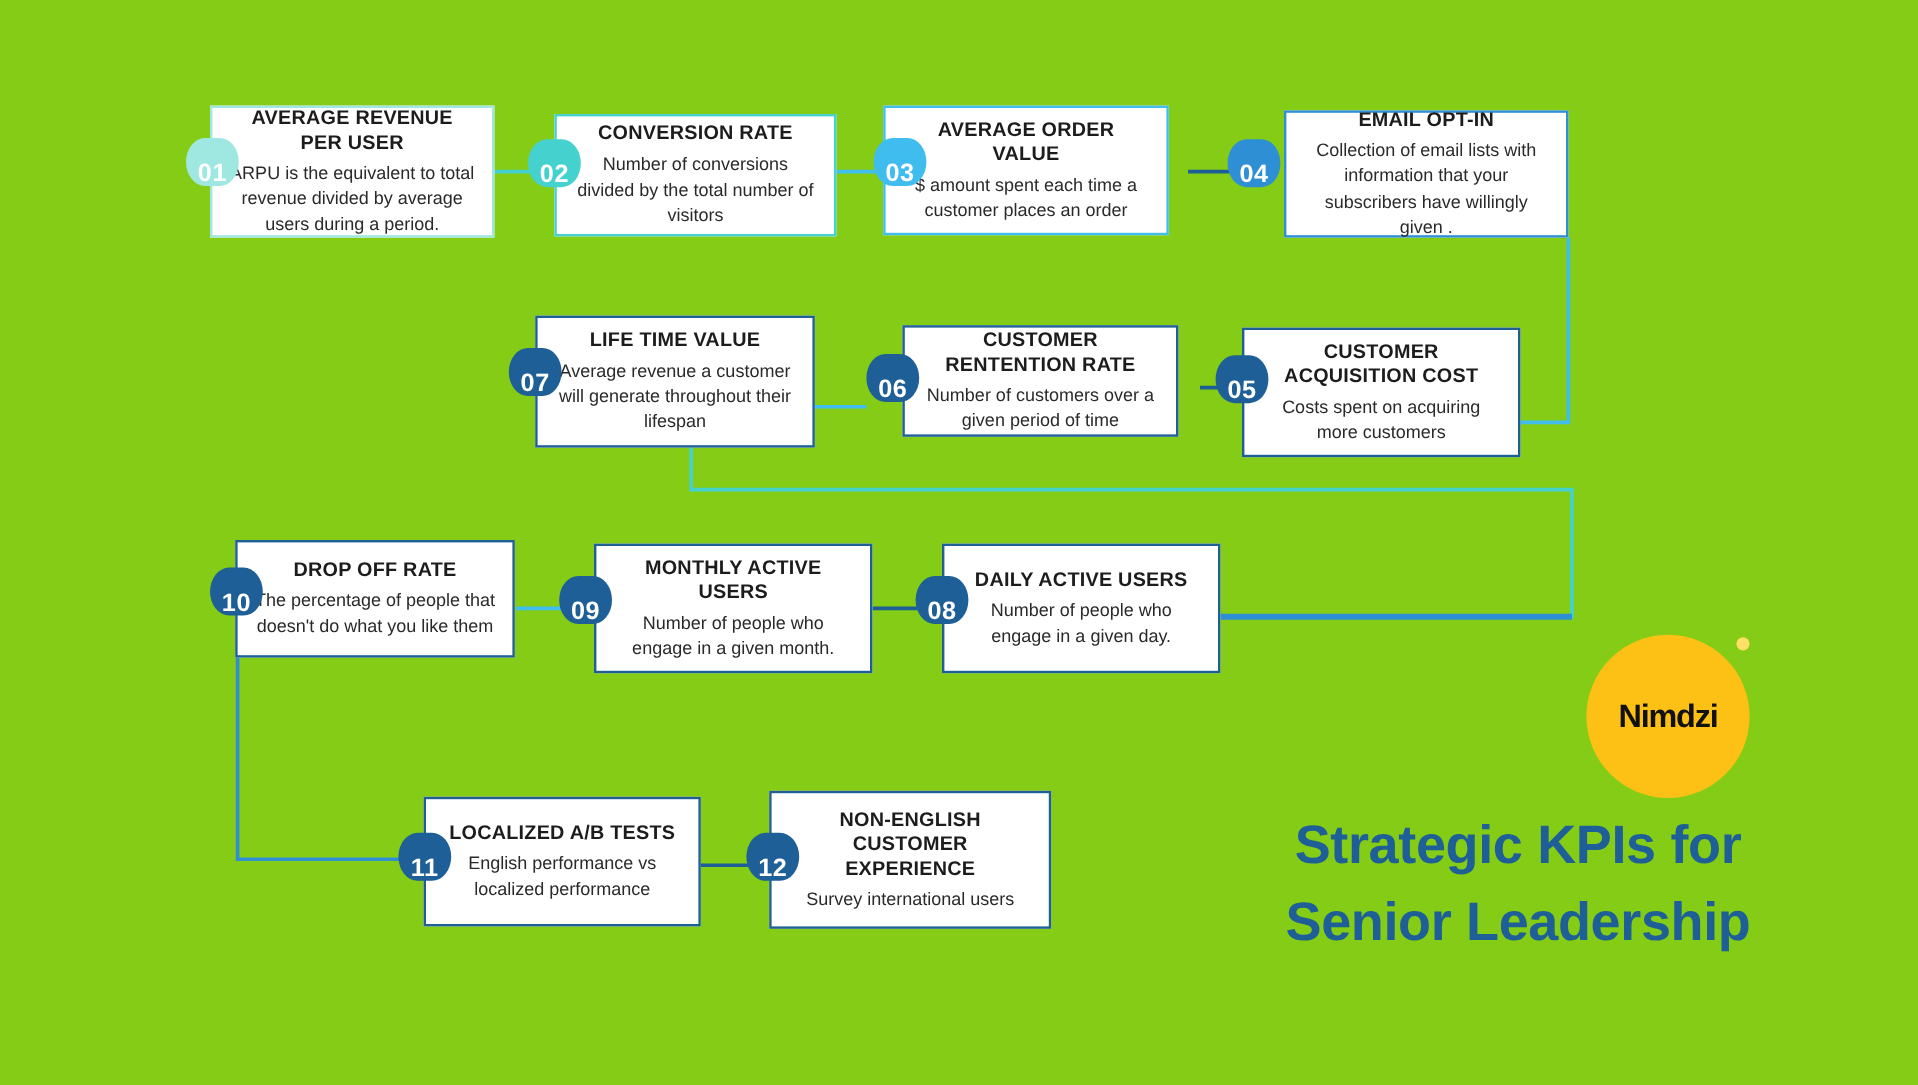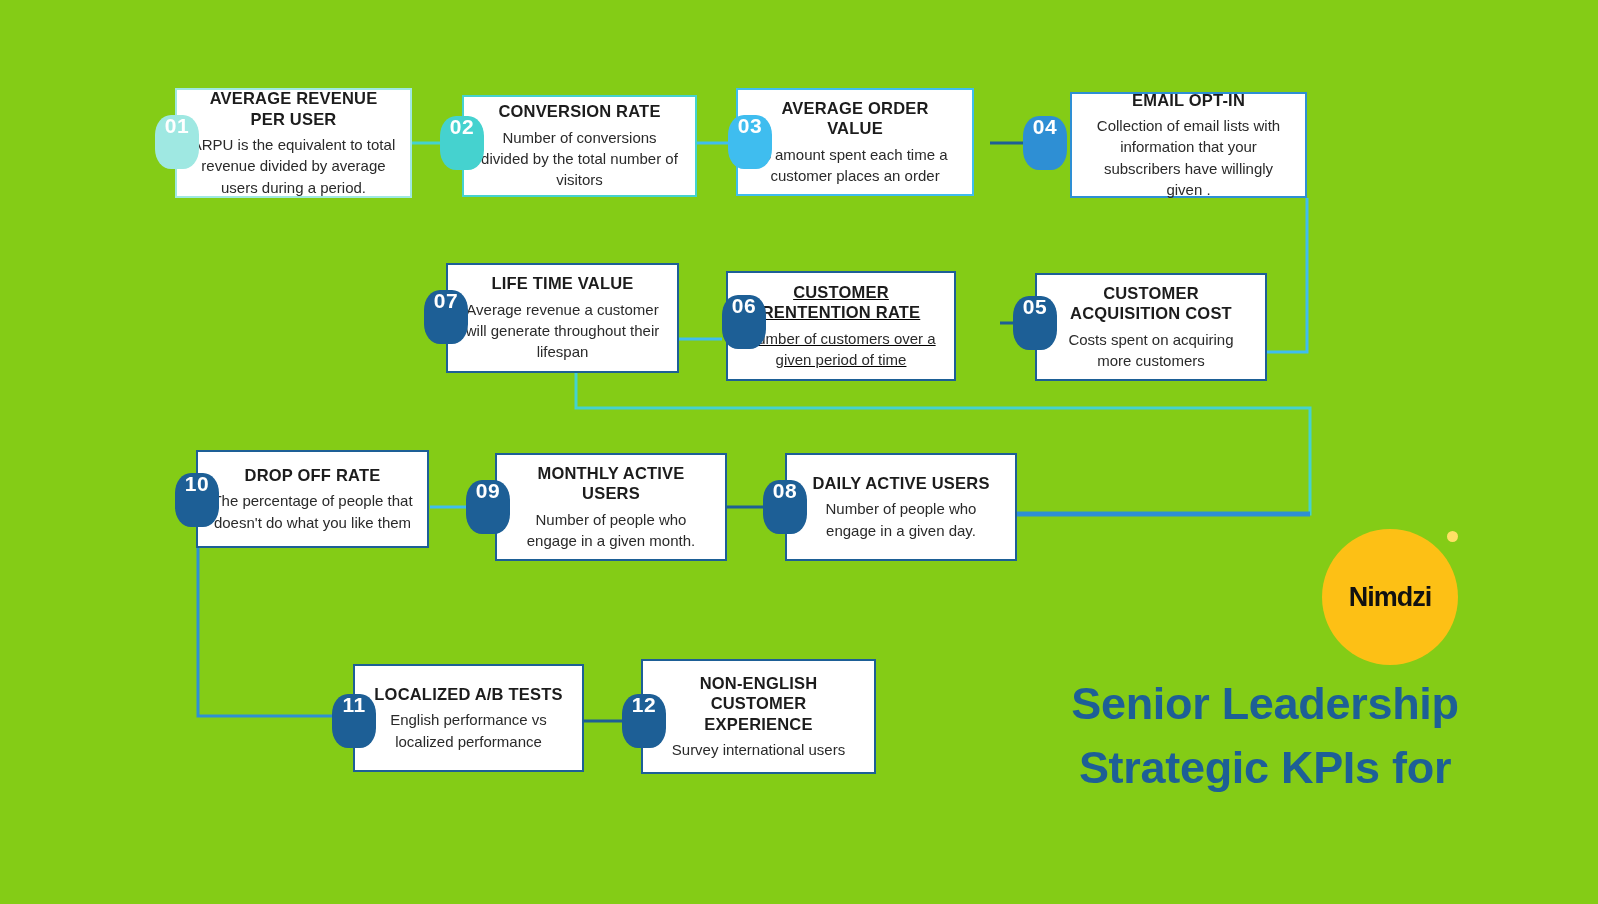--- a/index.html
+++ b/index.html
@@ -55,10 +55,10 @@
   .badge{
     position:absolute;
     z-index:5;
-    width:44px;height:54px;
+    width:44px;height:40px;
     border-radius:16px / 20px;
     display:flex;
-    align-items:flex-start;
+    align-items:flex-end;
     justify-content:center;
     color:#ffffff;
     font-weight:bold;

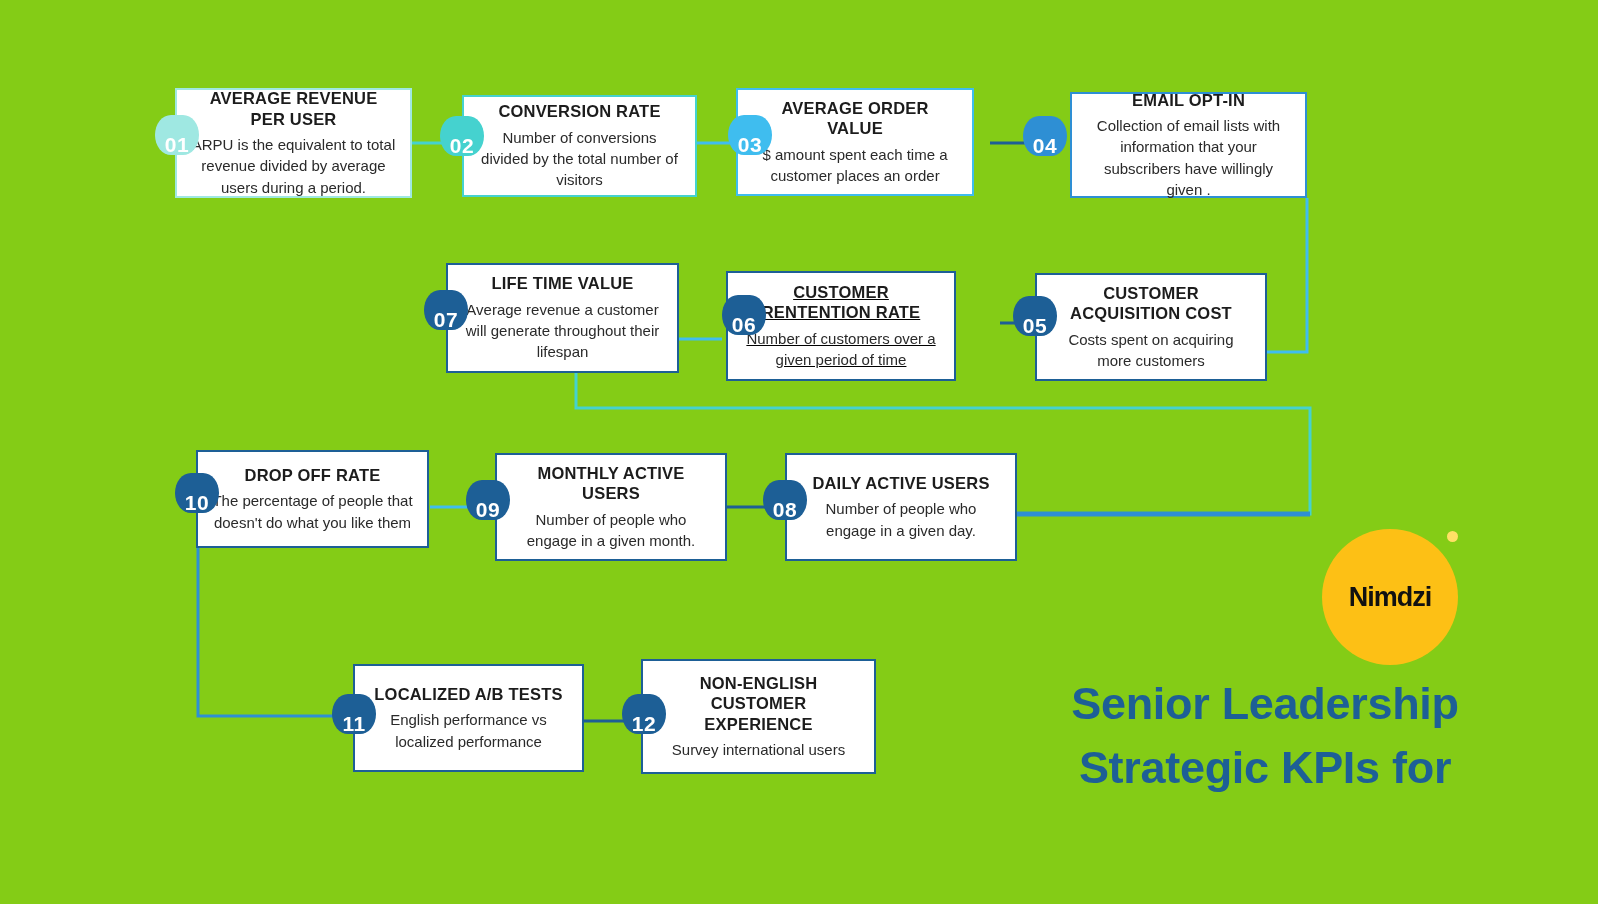--- a/index.html
+++ b/index.html
@@ -173,7 +173,7 @@
     <span>07</span>
   </div>
 
-  <div class="card" style="left:726px;top:271px;width:230px;height:110px;text-decoration:underline;">
+  <div class="card" style="left:752px;top:271px;width:230px;height:93px;">
     <div class="c-title">CUSTOMER RENTENTION RATE</div>
     <div class="c-desc">Number of customers  over a given period of time</div>
   </div>

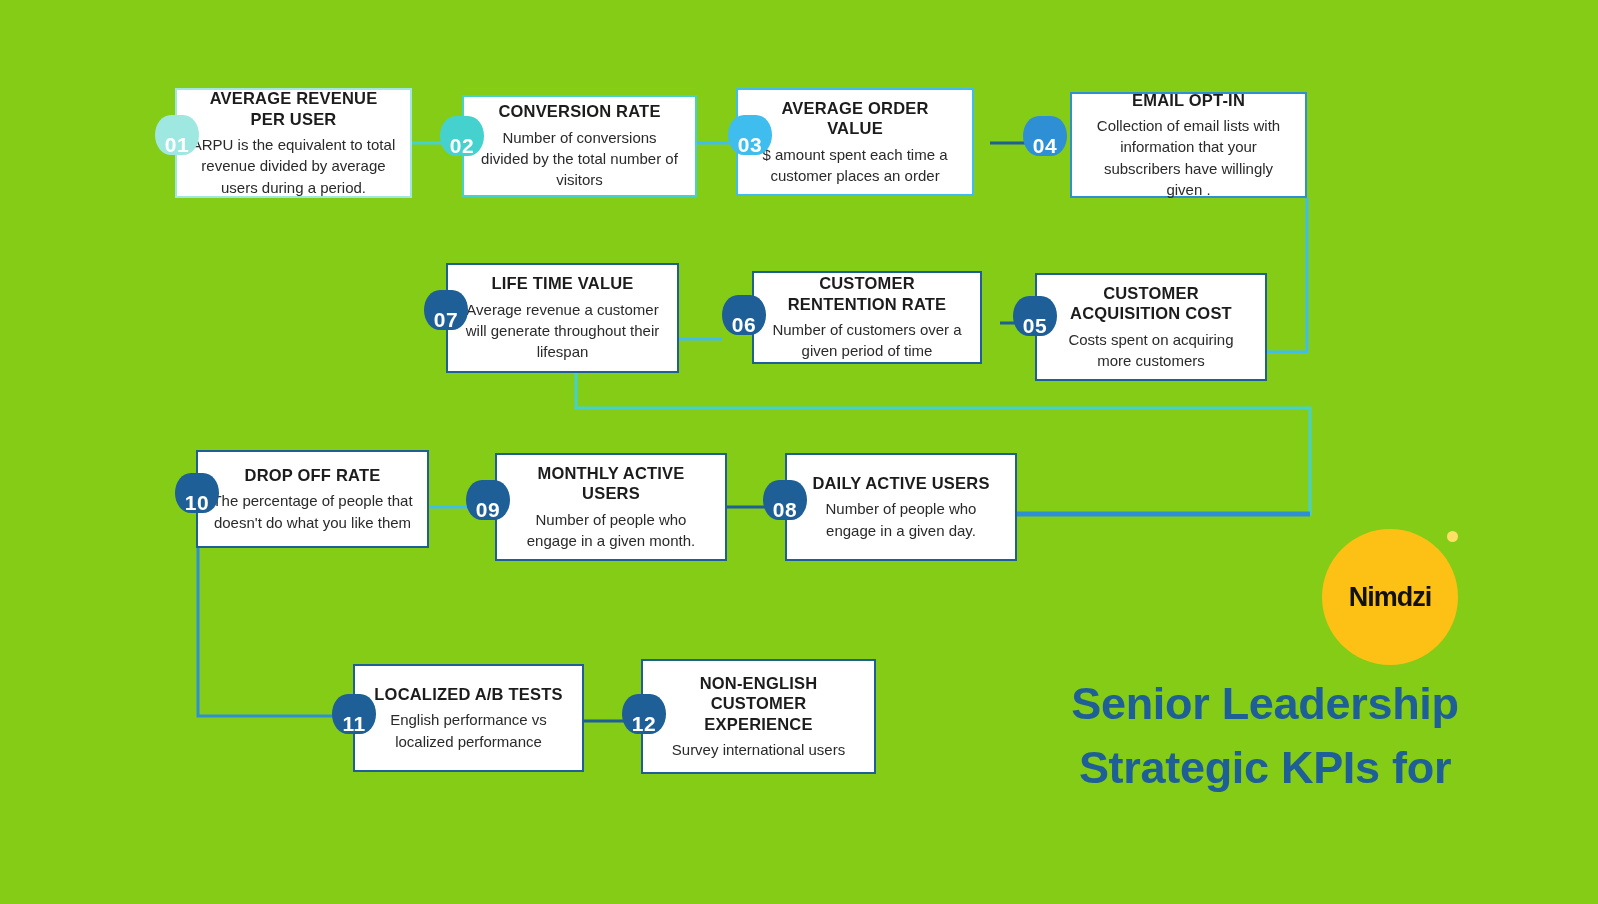--- a/index.html
+++ b/index.html
@@ -235,8 +235,8 @@
   </div>
 
   <div id="headline">
+    <div>Strategic KPIs for</div>
     <div>Senior Leadership</div>
-    <div>Strategic KPIs for</div>
   </div>
 
 </div>

